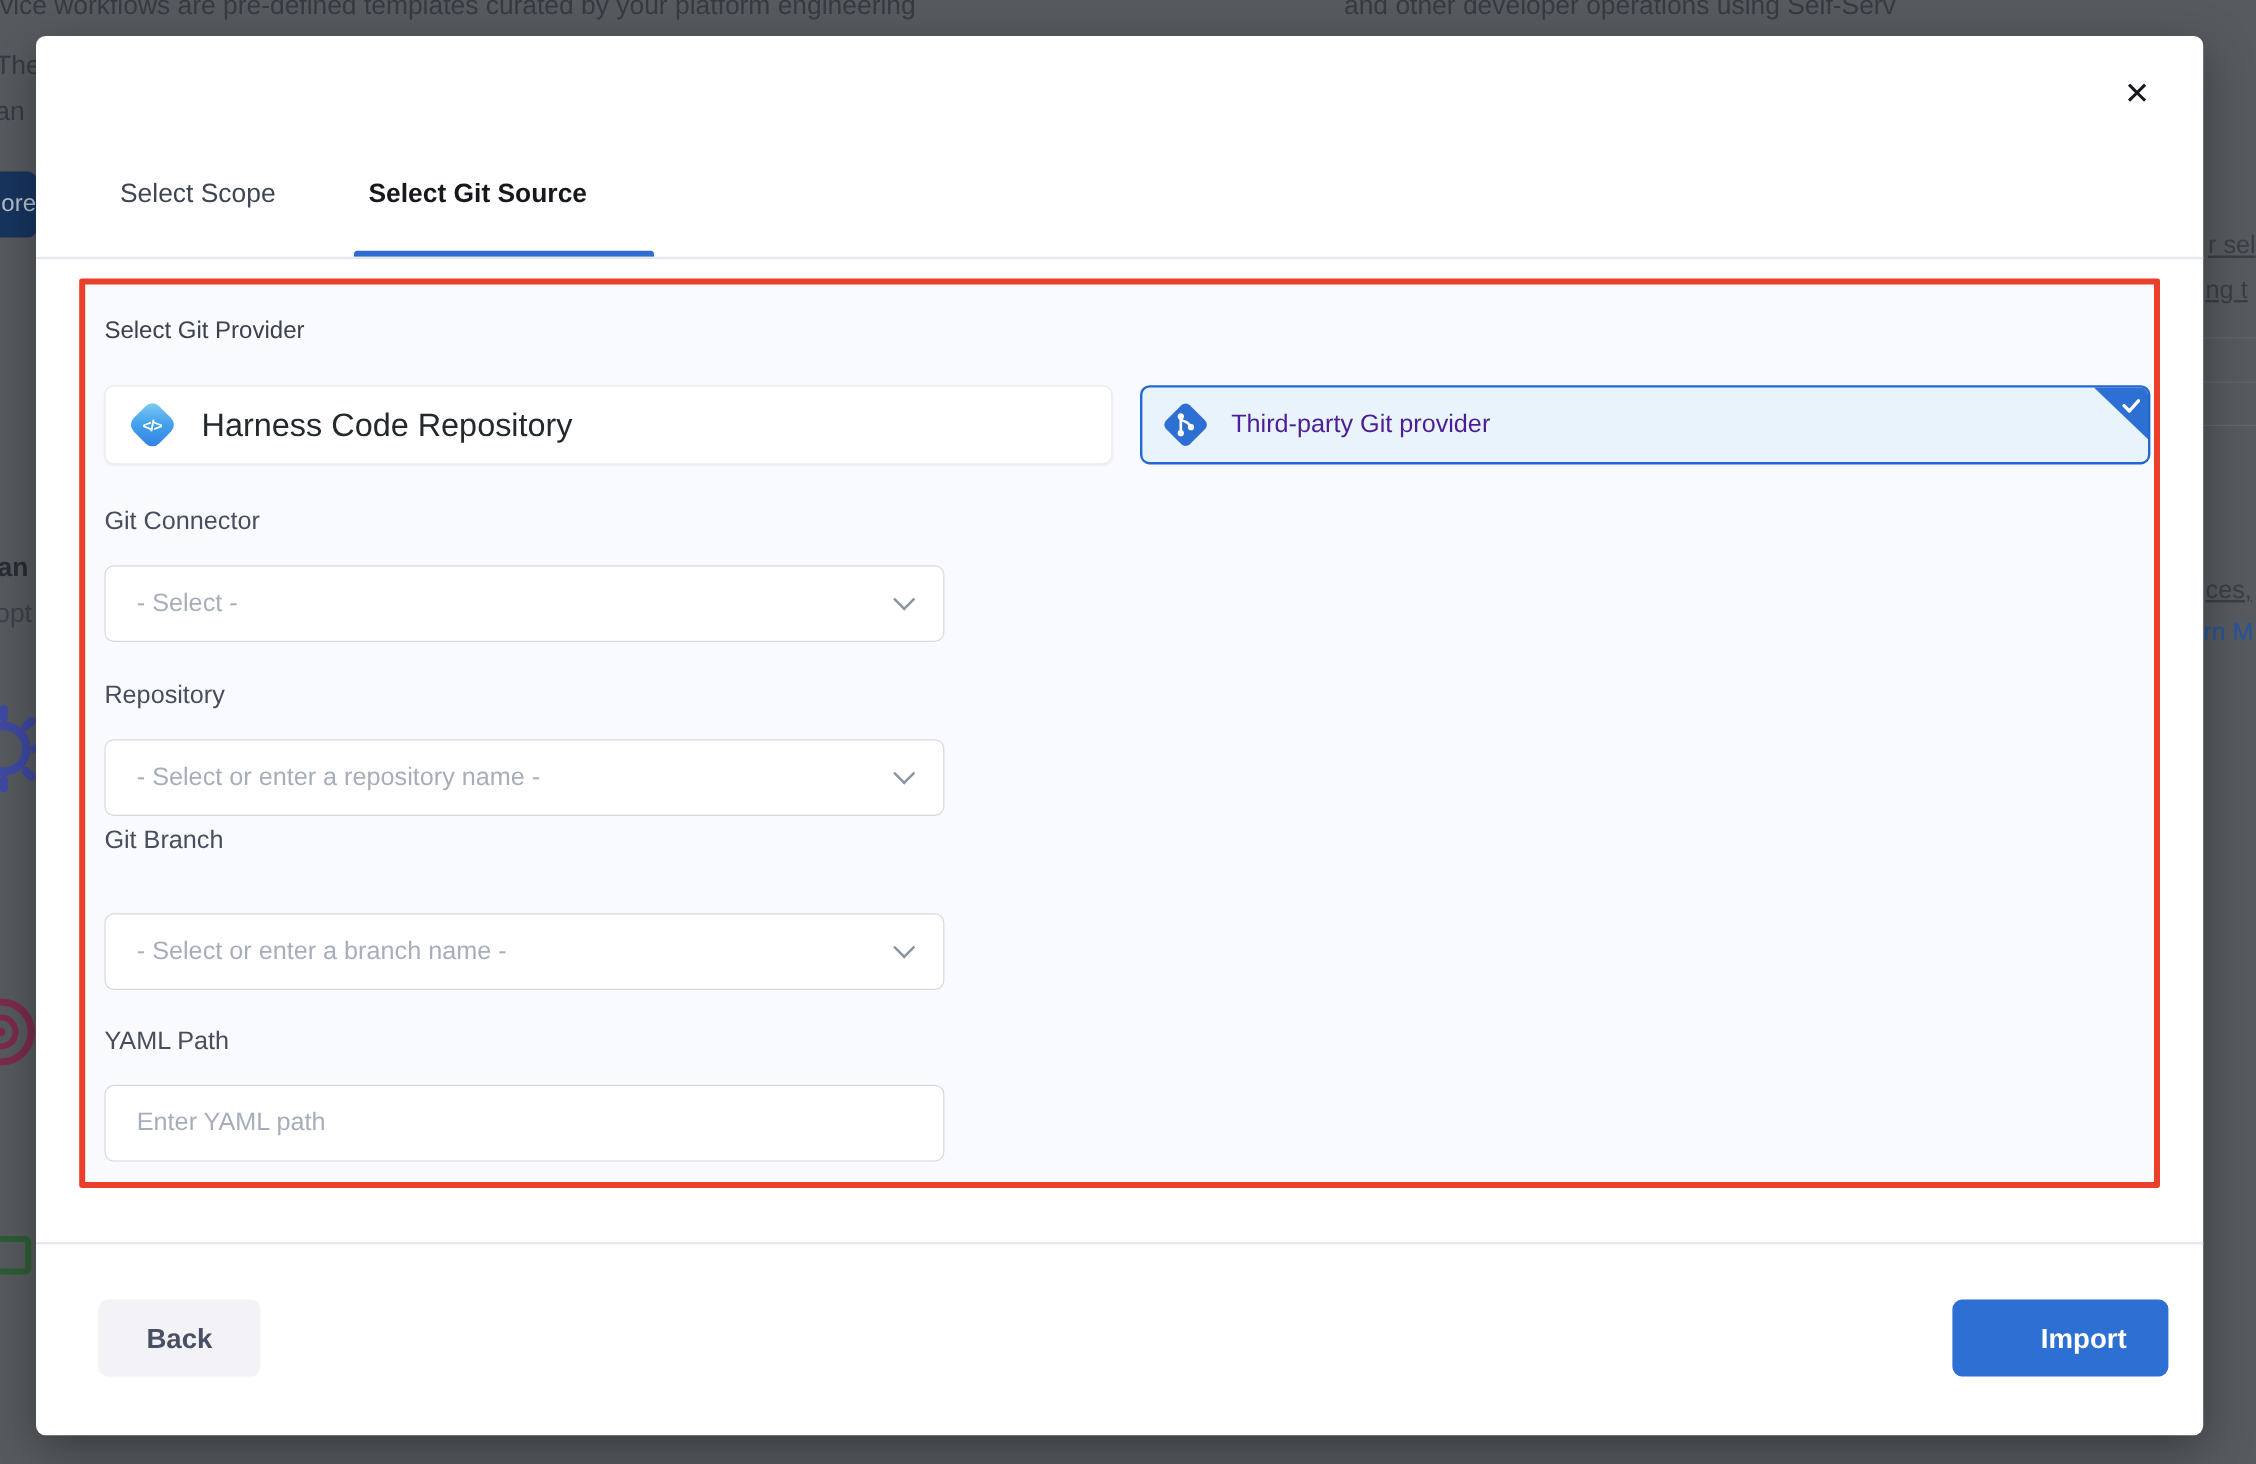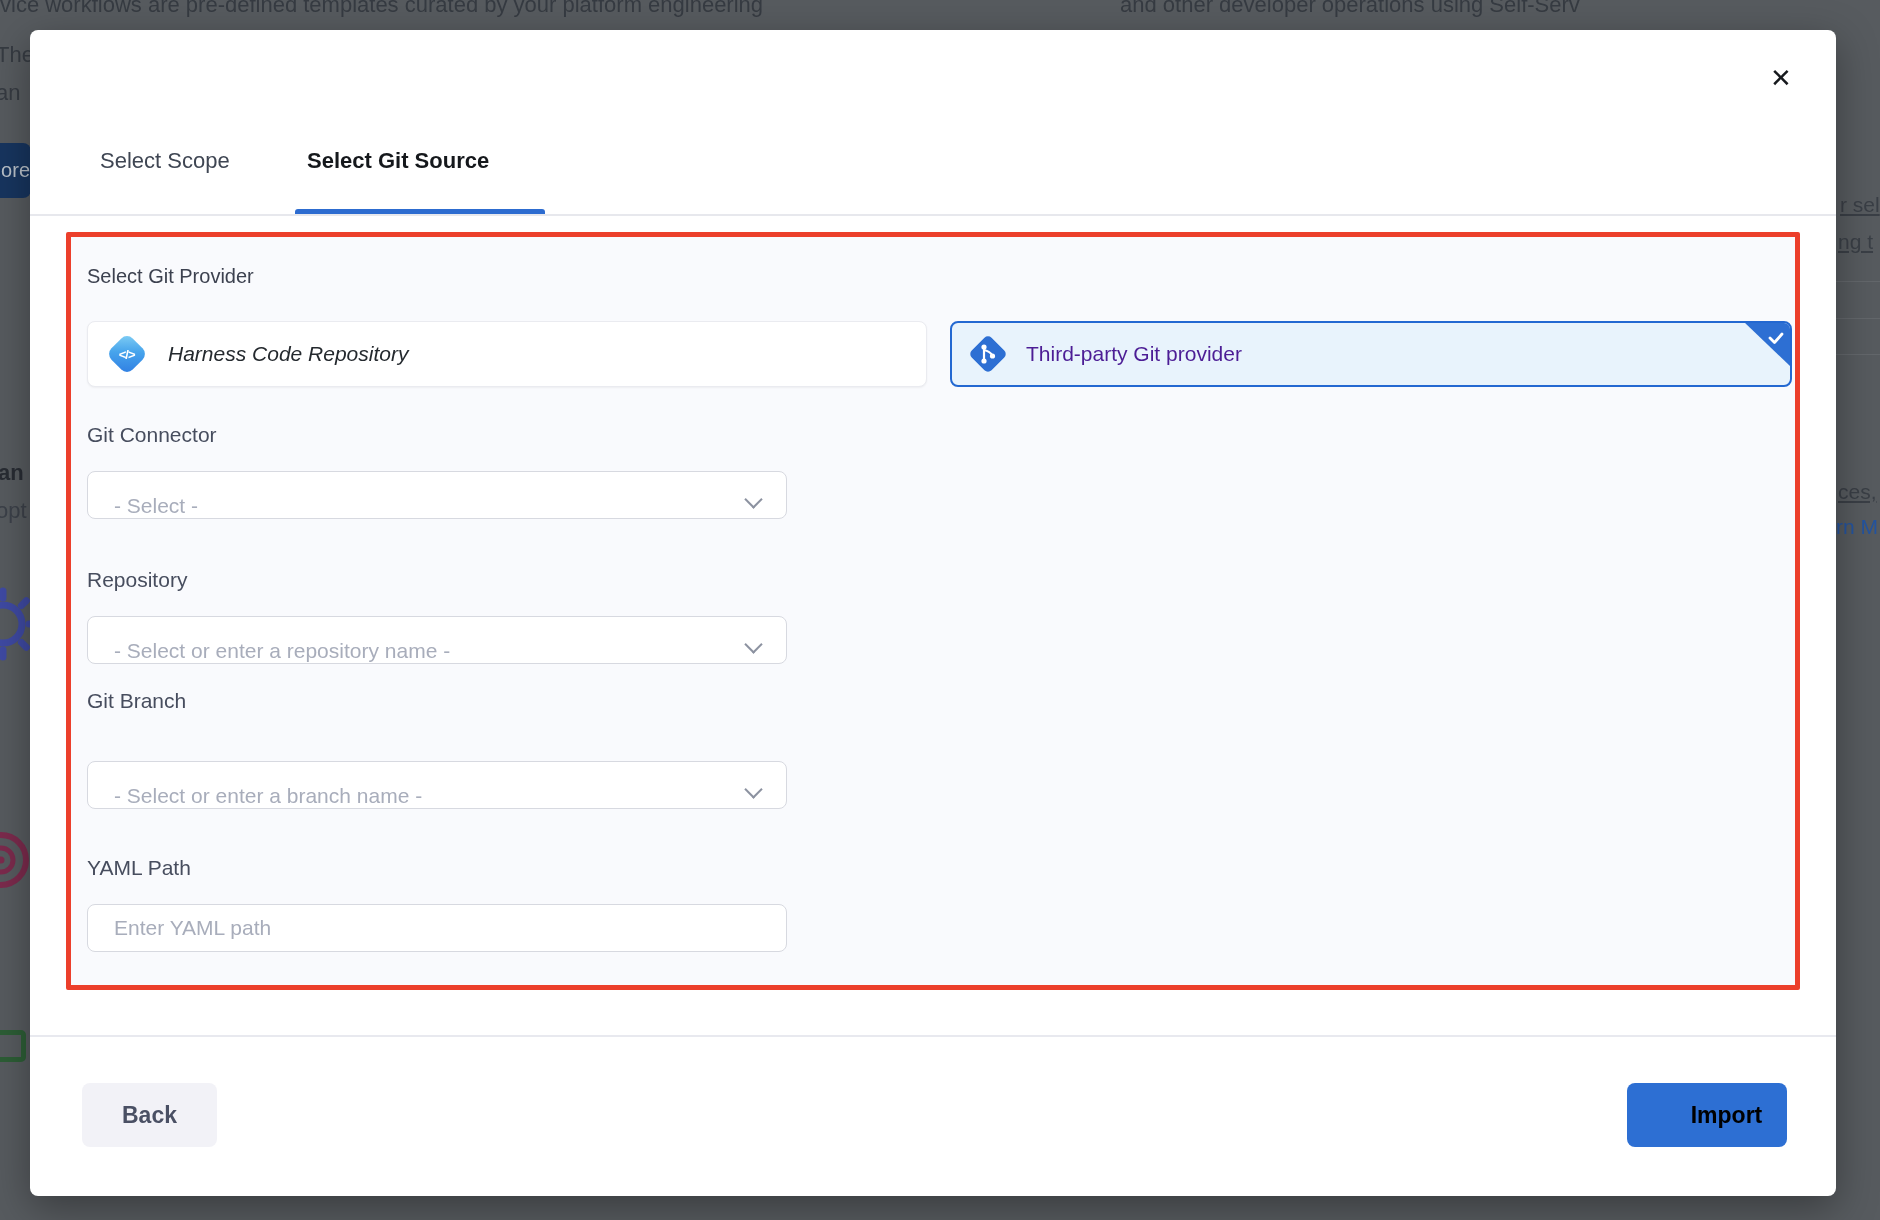--- a/index.html
+++ b/index.html
@@ -78,7 +78,7 @@
     border:2px solid #2368d1; padding-left:16px; gap:24px;
     overflow:hidden; position:absolute;
   }
-  .card-label-hcr { font-size:21px; color:#24292e;font-style:italic; }
+  .card-label-hcr { font-size:27px; color:#24292e; }
   .card-label-tp { font-size:21px; color:#4c1d95; }
 
   .hcr-icon {

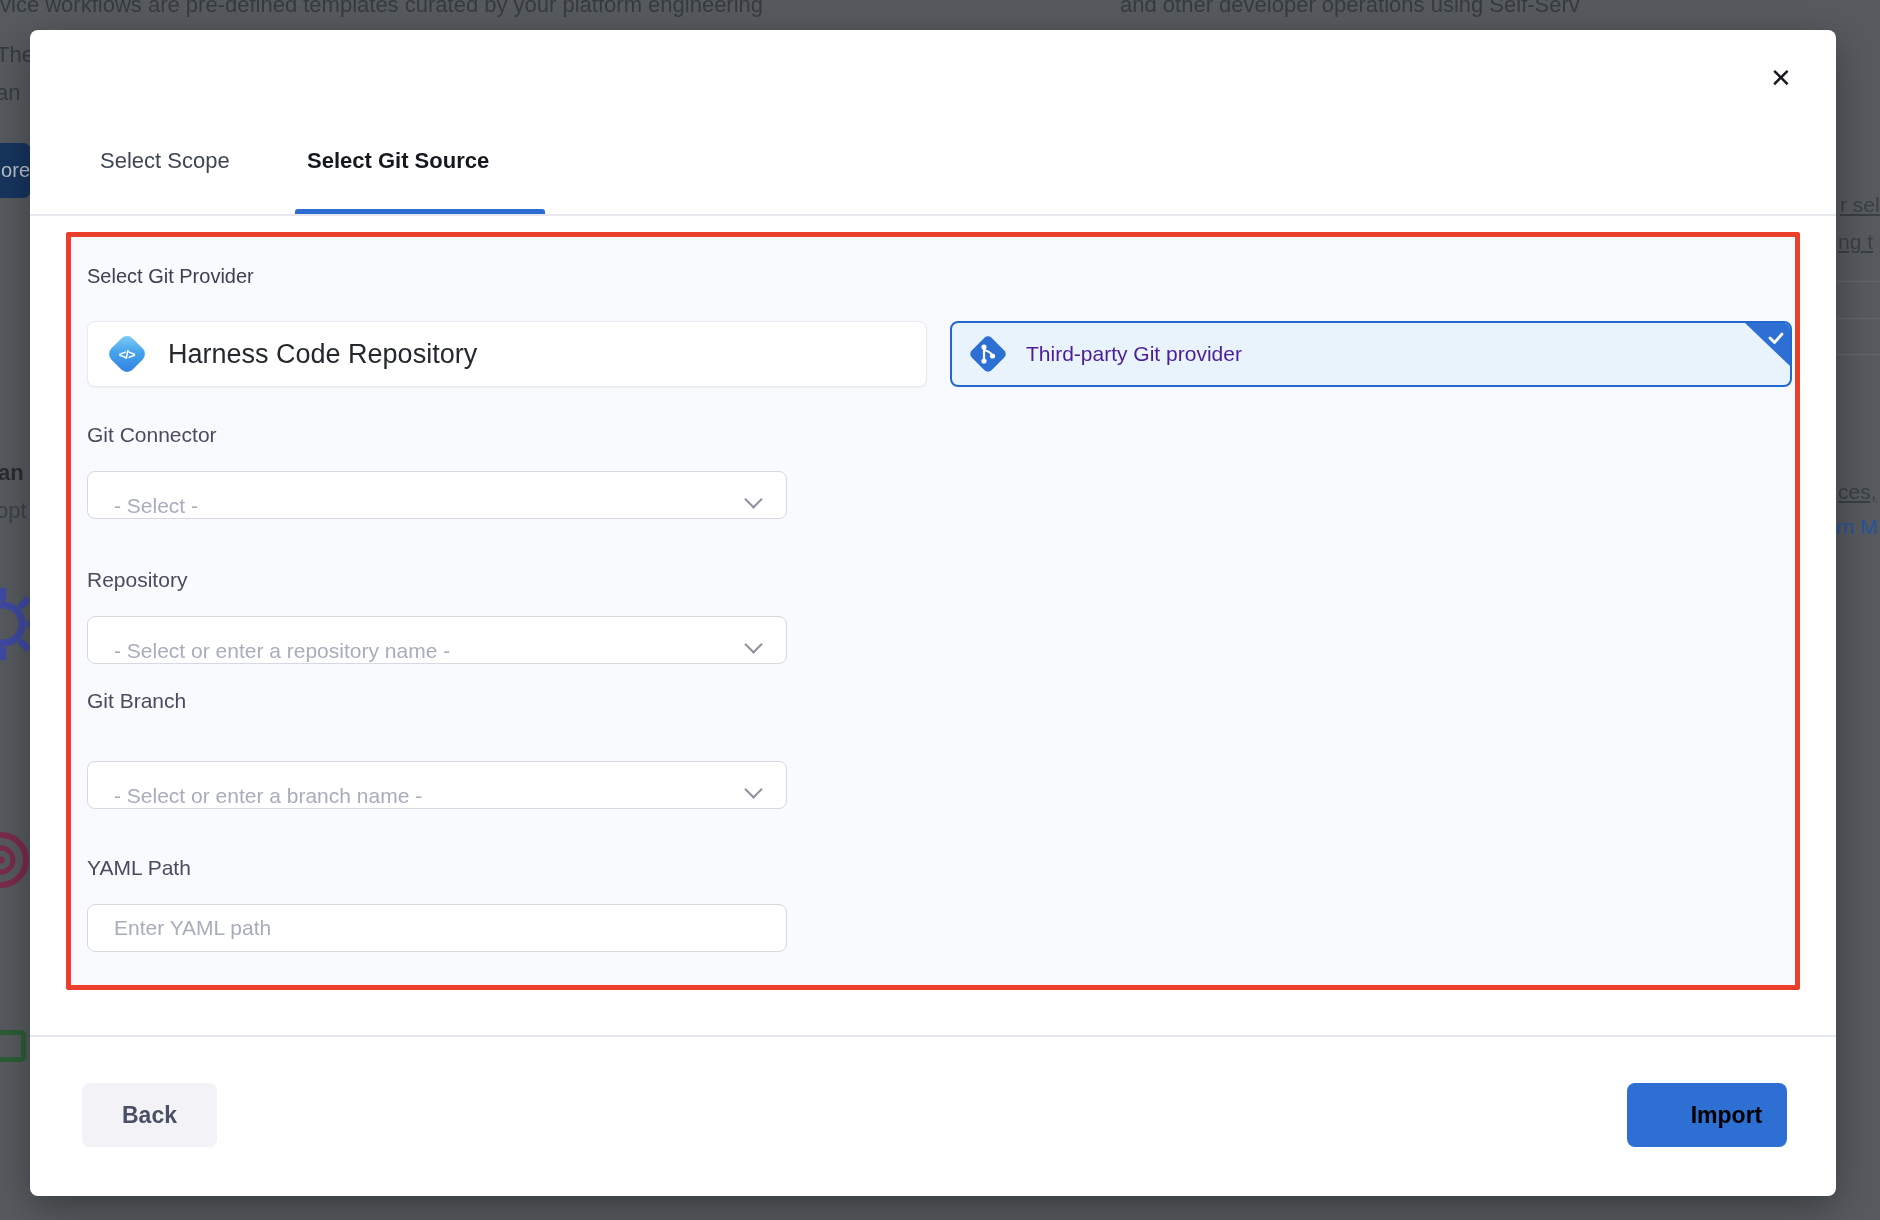--- a/index.html
+++ b/index.html
@@ -102,9 +102,9 @@
   .corner-check svg { position:absolute; right:4px; top:5px; }
 
   .select-box, .text-box {
-    position:absolute; left:16px; width:700px; height:48px;
+    position:absolute; left:16px; width:700px; height:64px;
     background:#ffffff; border:1.5px solid #d7d9e0; border-radius:8px;
-    display:flex; align-items:flex-end; padding:0 26px;
+    display:flex; align-items:center; padding:0 26px;
     font-size:21px; color:#a8adbb; cursor:pointer;
   }
   .sel-1 { top:234px; }

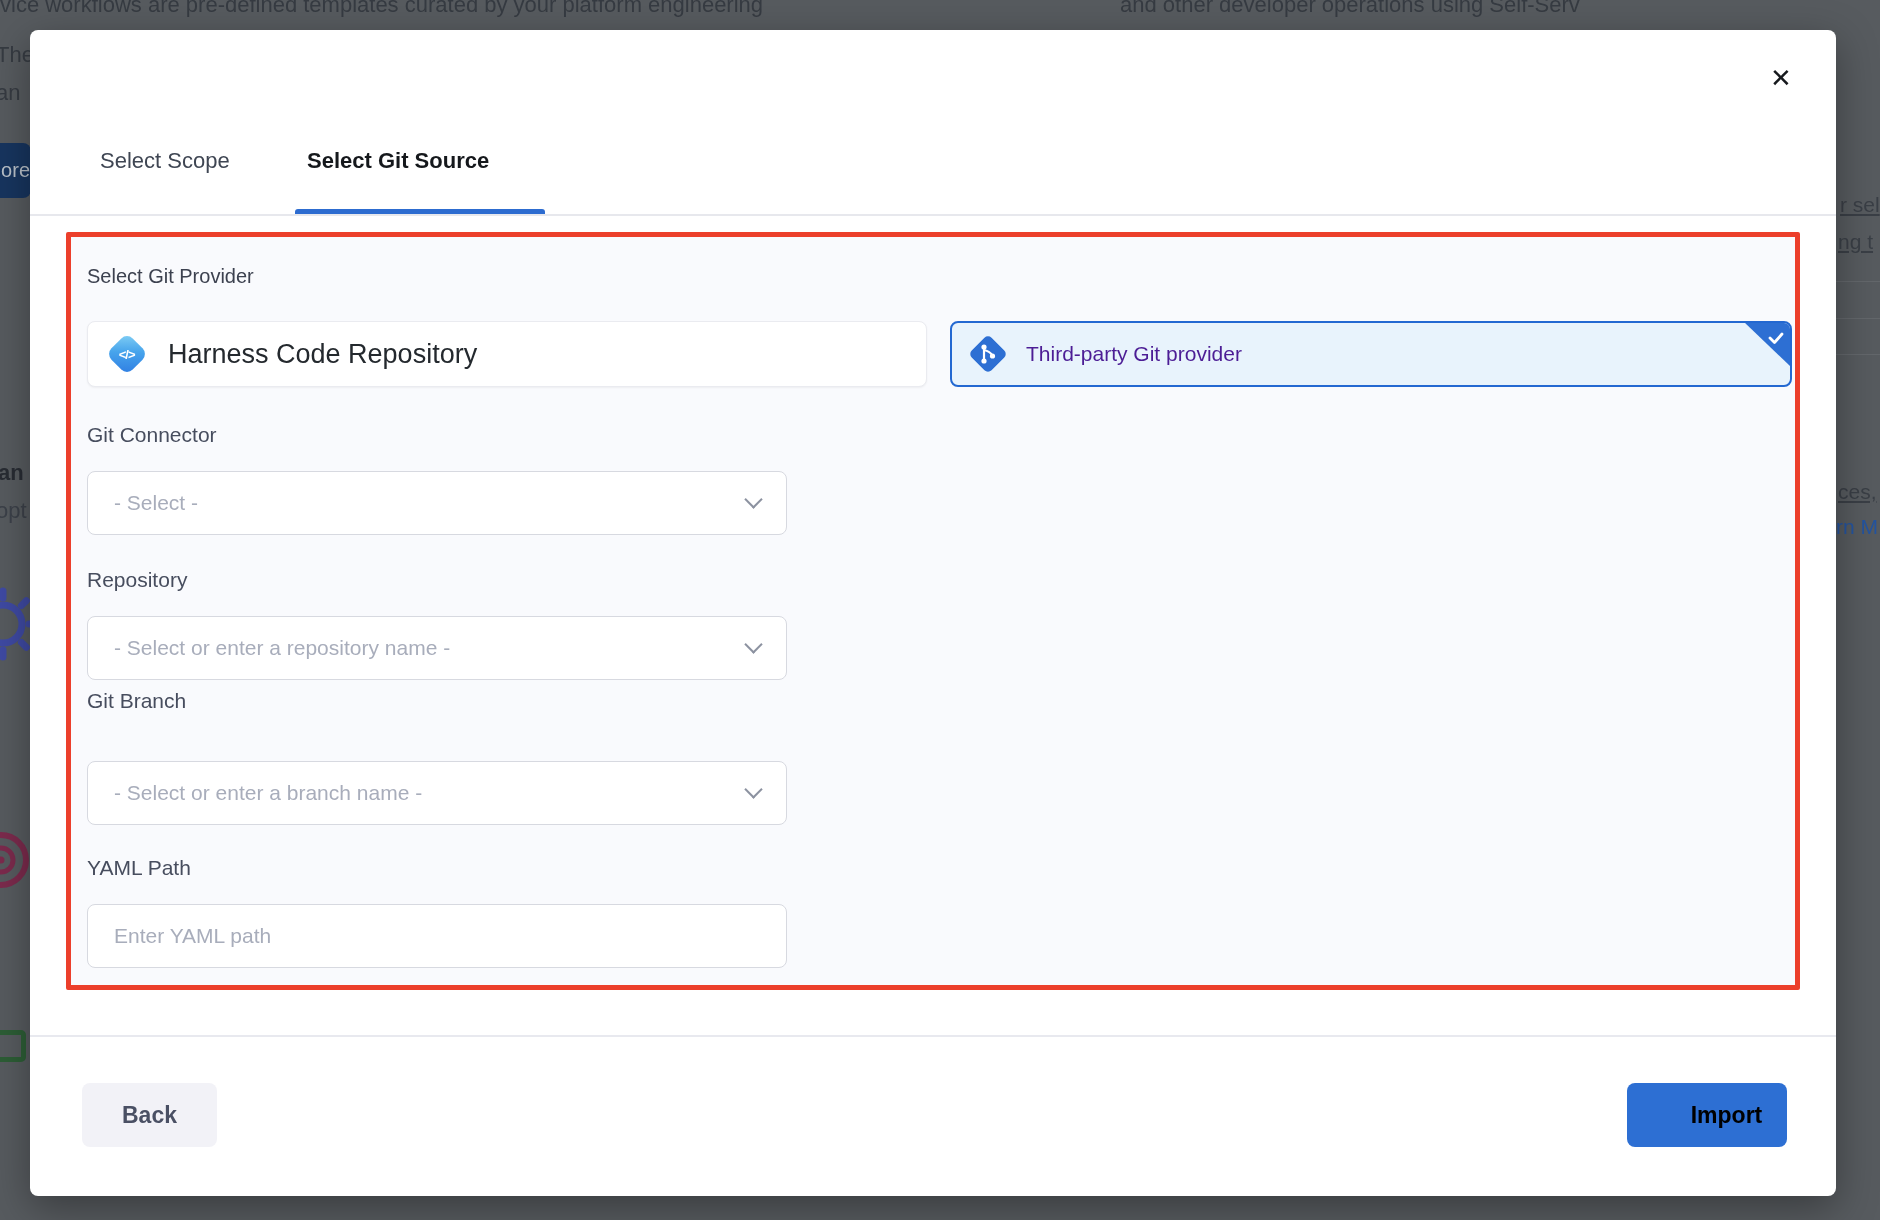--- a/index.html
+++ b/index.html
@@ -130,7 +130,7 @@
     font-family:"Liberation Sans", sans-serif; font-size:23px; font-weight:700; cursor:pointer;
   }
   .btn-back { left:52px; width:135px; background:#f2f2f7; color:#4a5064; }
-  .btn-import { left:1597px; width:160px; background:#2d6fd3; color:#000000;padding-left:39px; }
+  .btn-import { left:1597px; width:180px; background:#2d6fd3; color:#ffffff;padding-left:39px; }
 </style>
 </head>
 <body>

